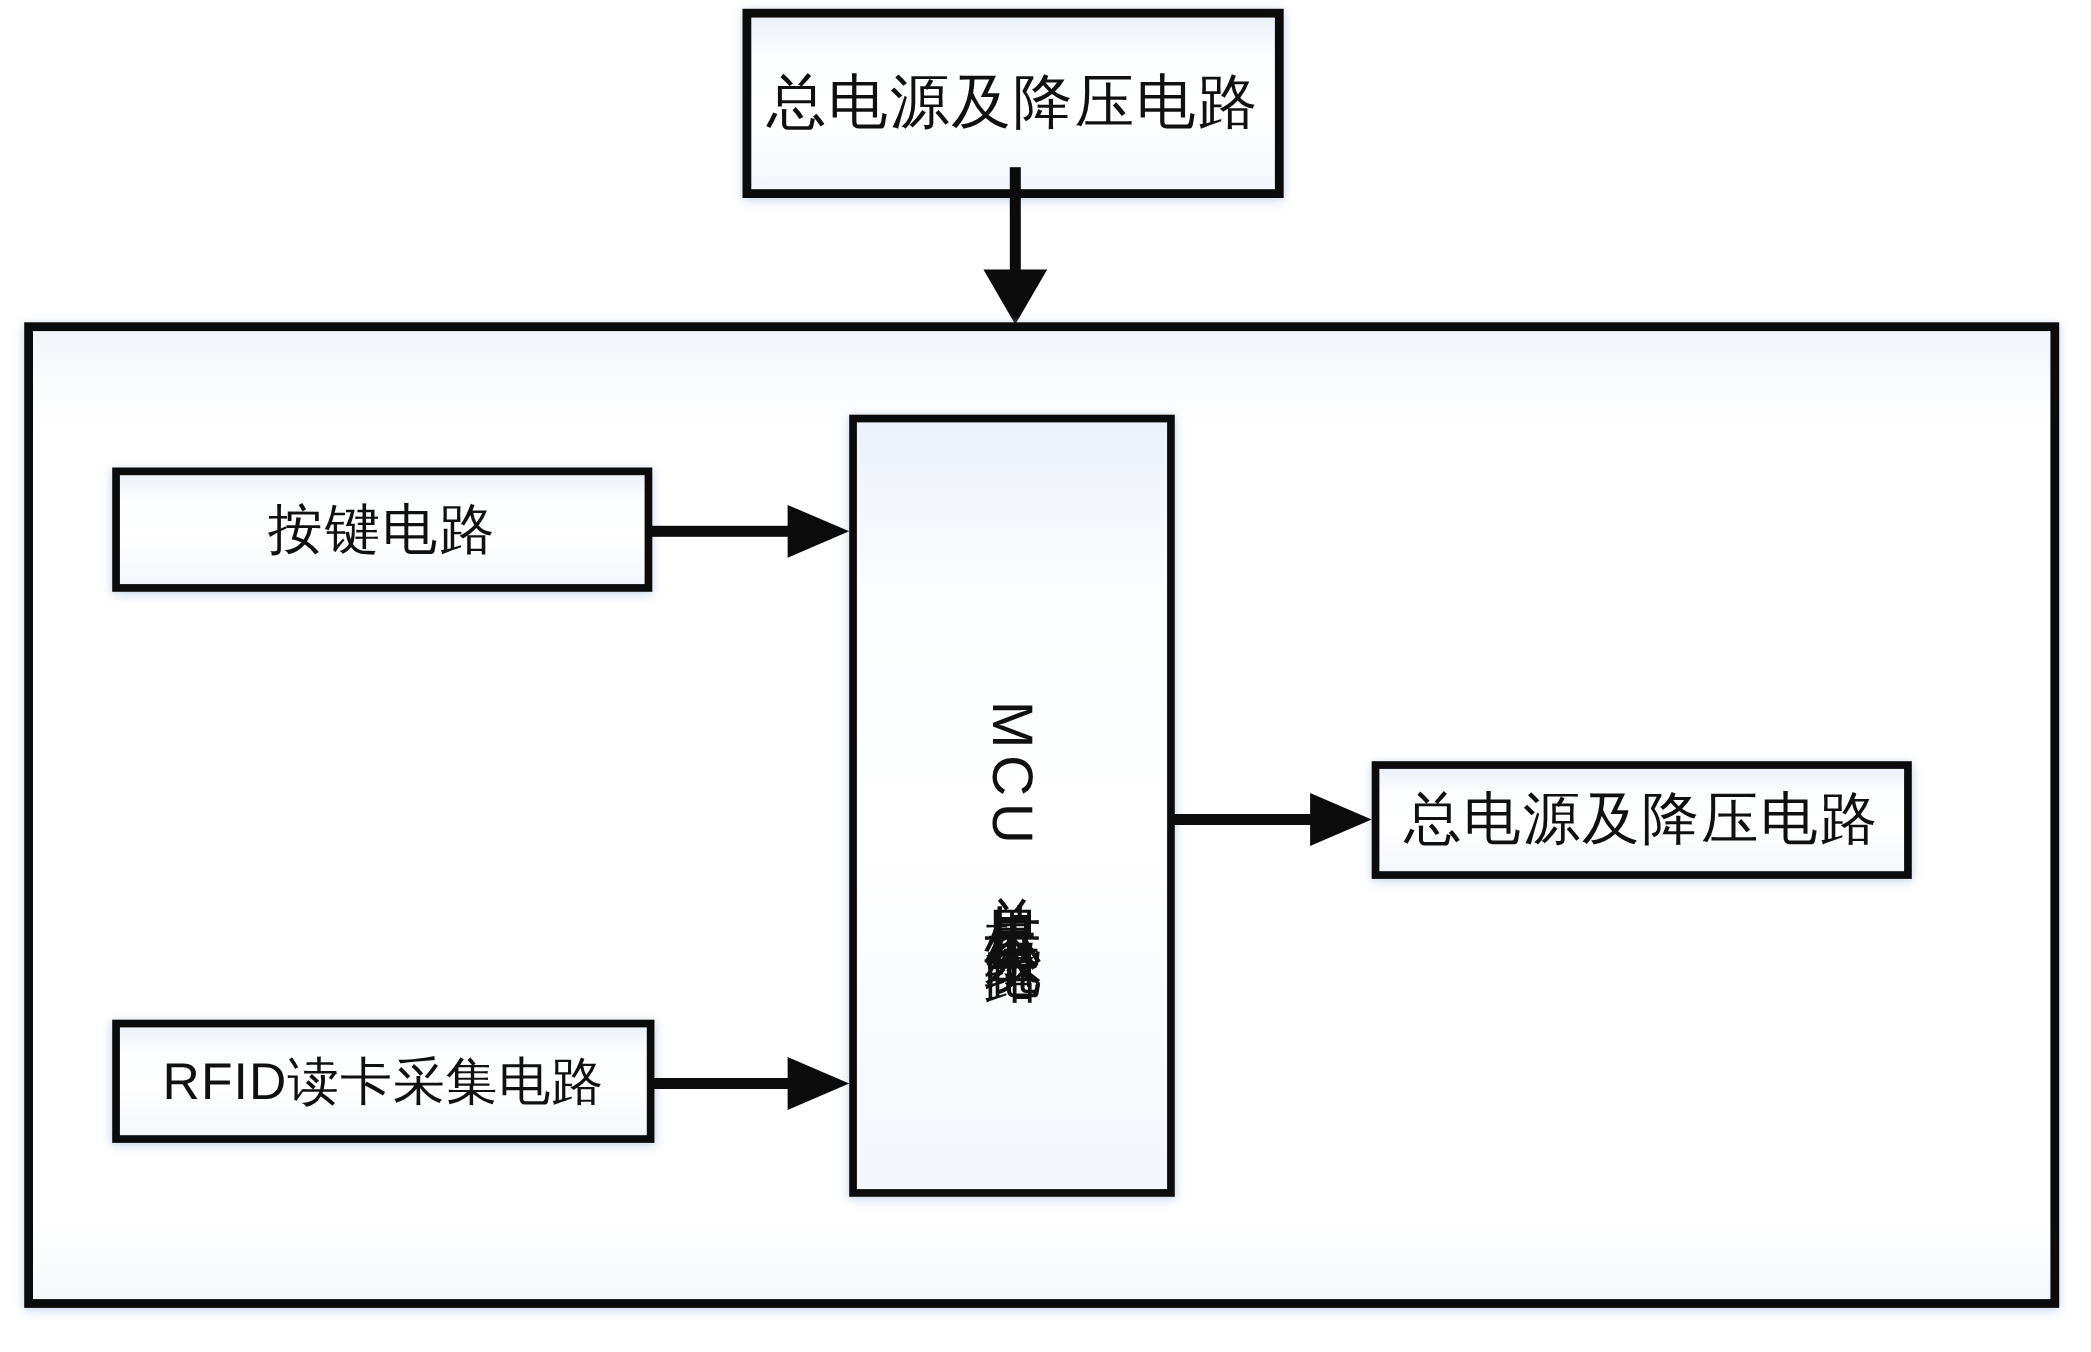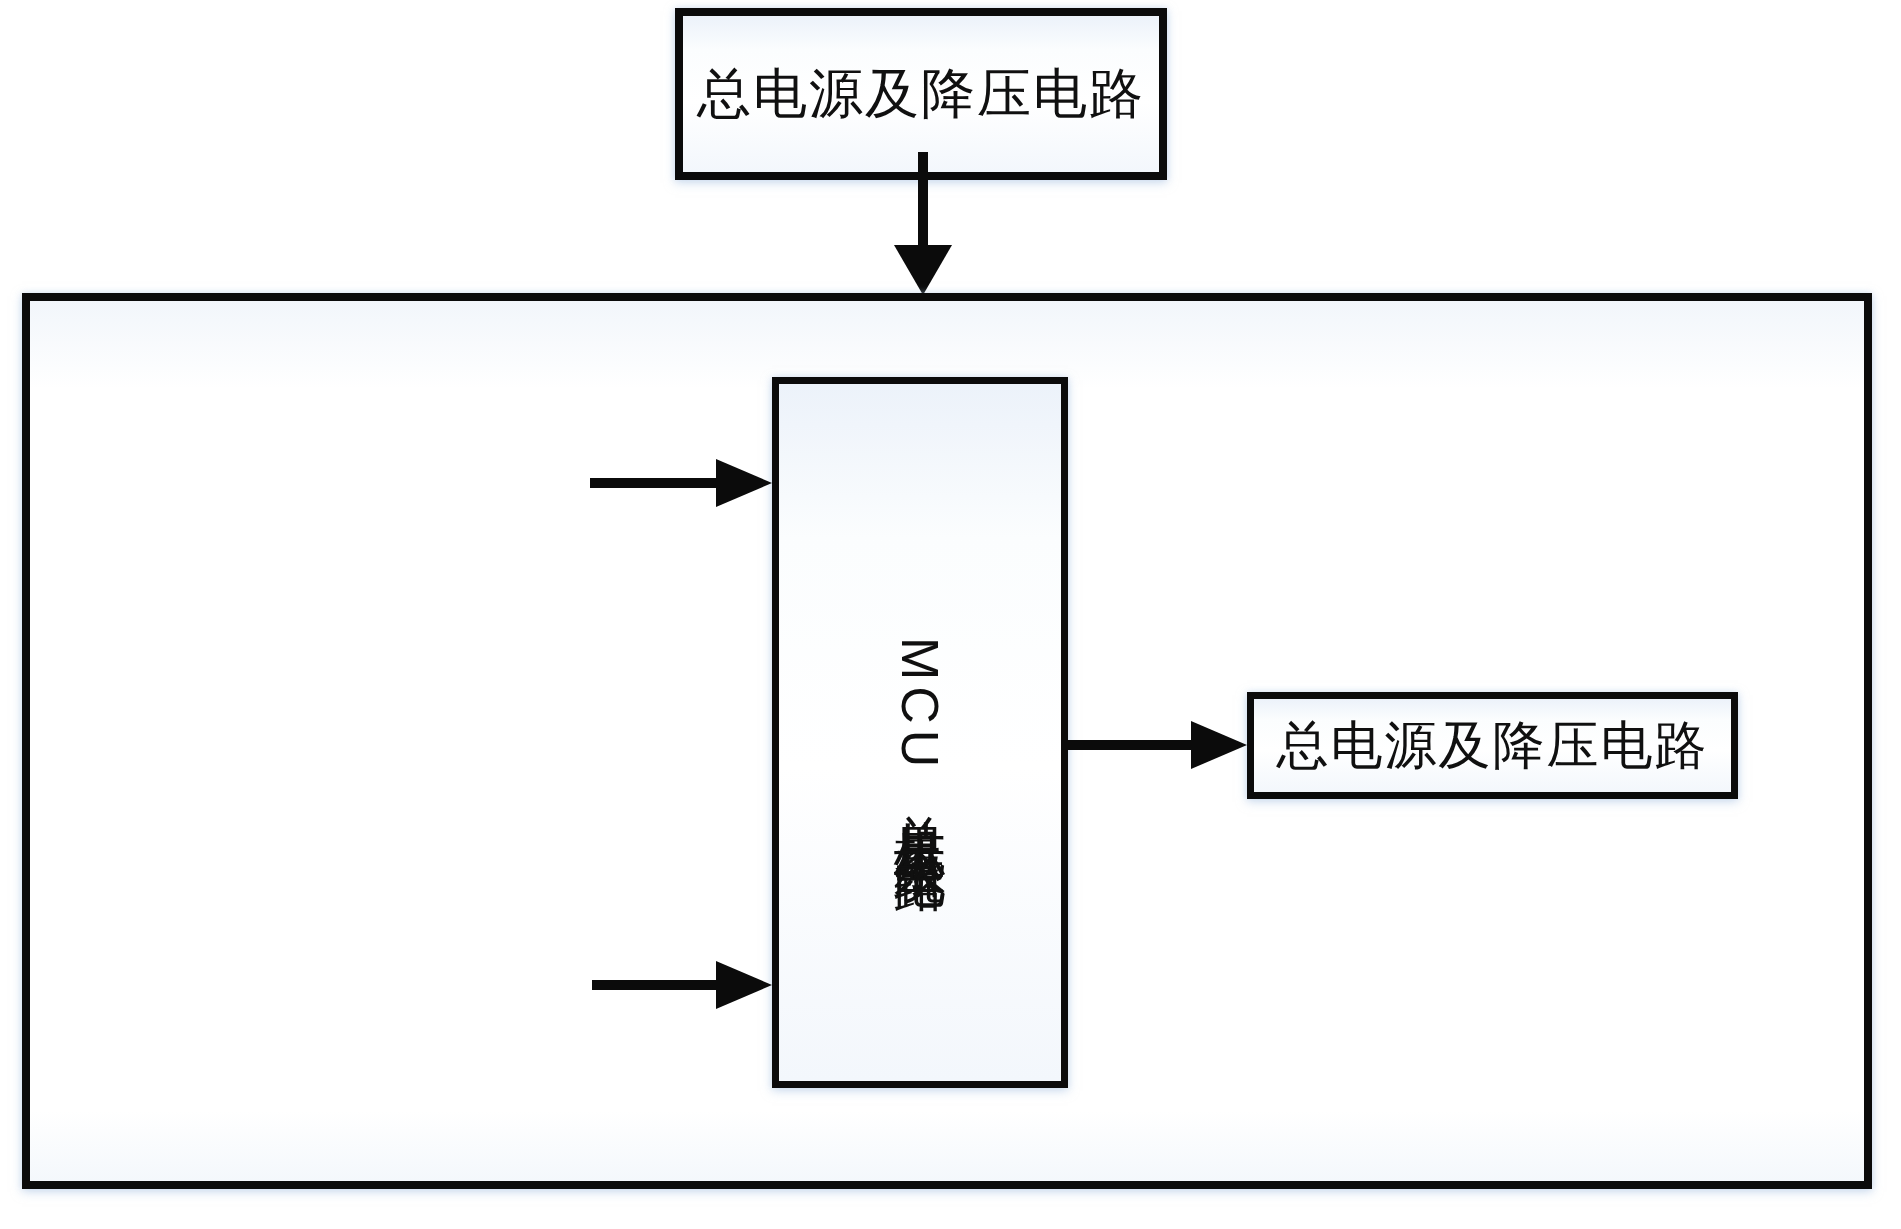--- a/index.html
+++ b/index.html
@@ -106,6 +106,9 @@
 
   <div class="box box-system"></div>
 
+  <div class="box thin box-button">
+    <span class="label">按键电路</span>
+  </div>
 
 
   <div class="box thin box-mcu">

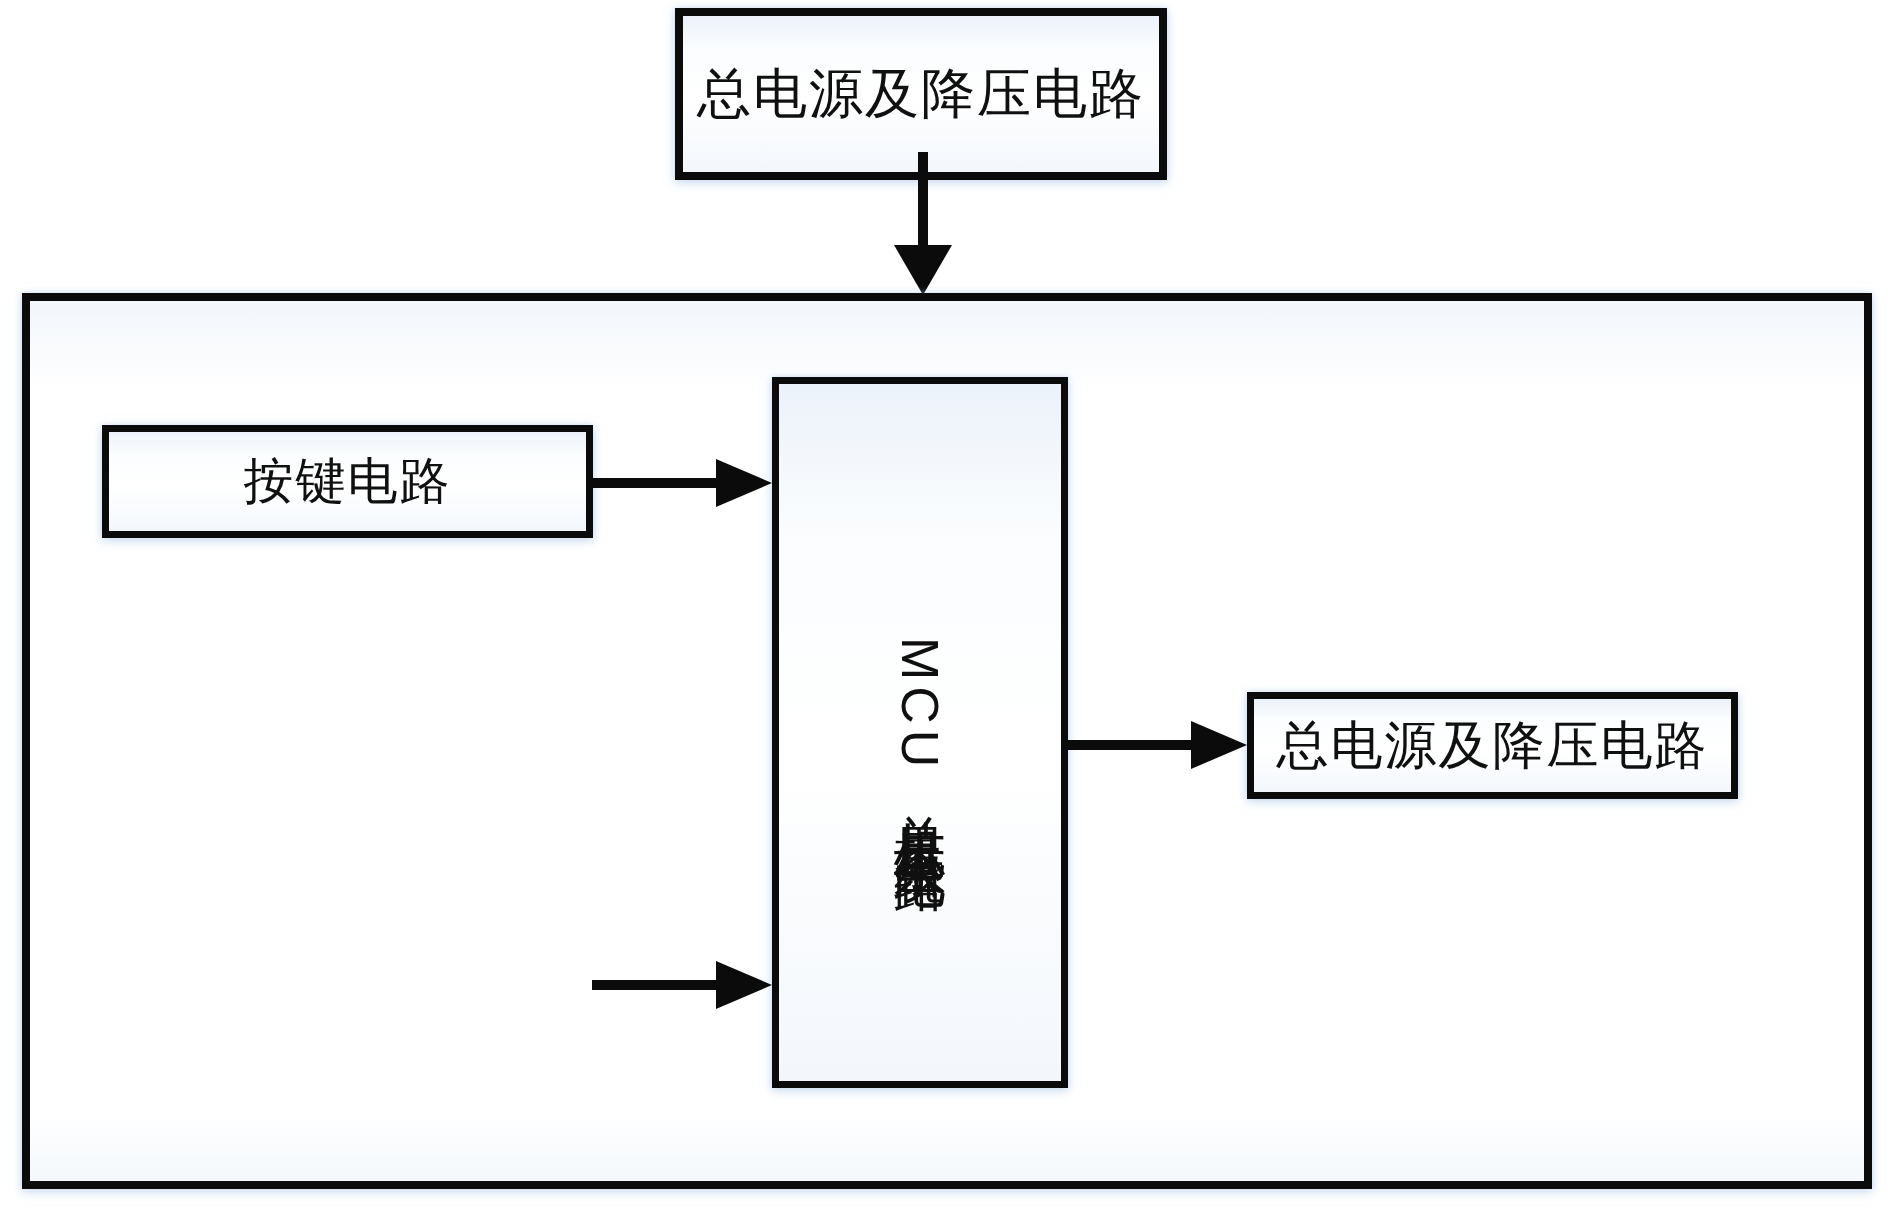--- a/index.html
+++ b/index.html
@@ -110,6 +110,9 @@
     <span class="label">按键电路</span>
   </div>
 
+  <div class="box thin box-rfid">
+    <span class="label">RFID读卡采集电路</span>
+  </div>
 
   <div class="box thin box-mcu">
     <span class="label">MCU单片机最小系统电路</span>

